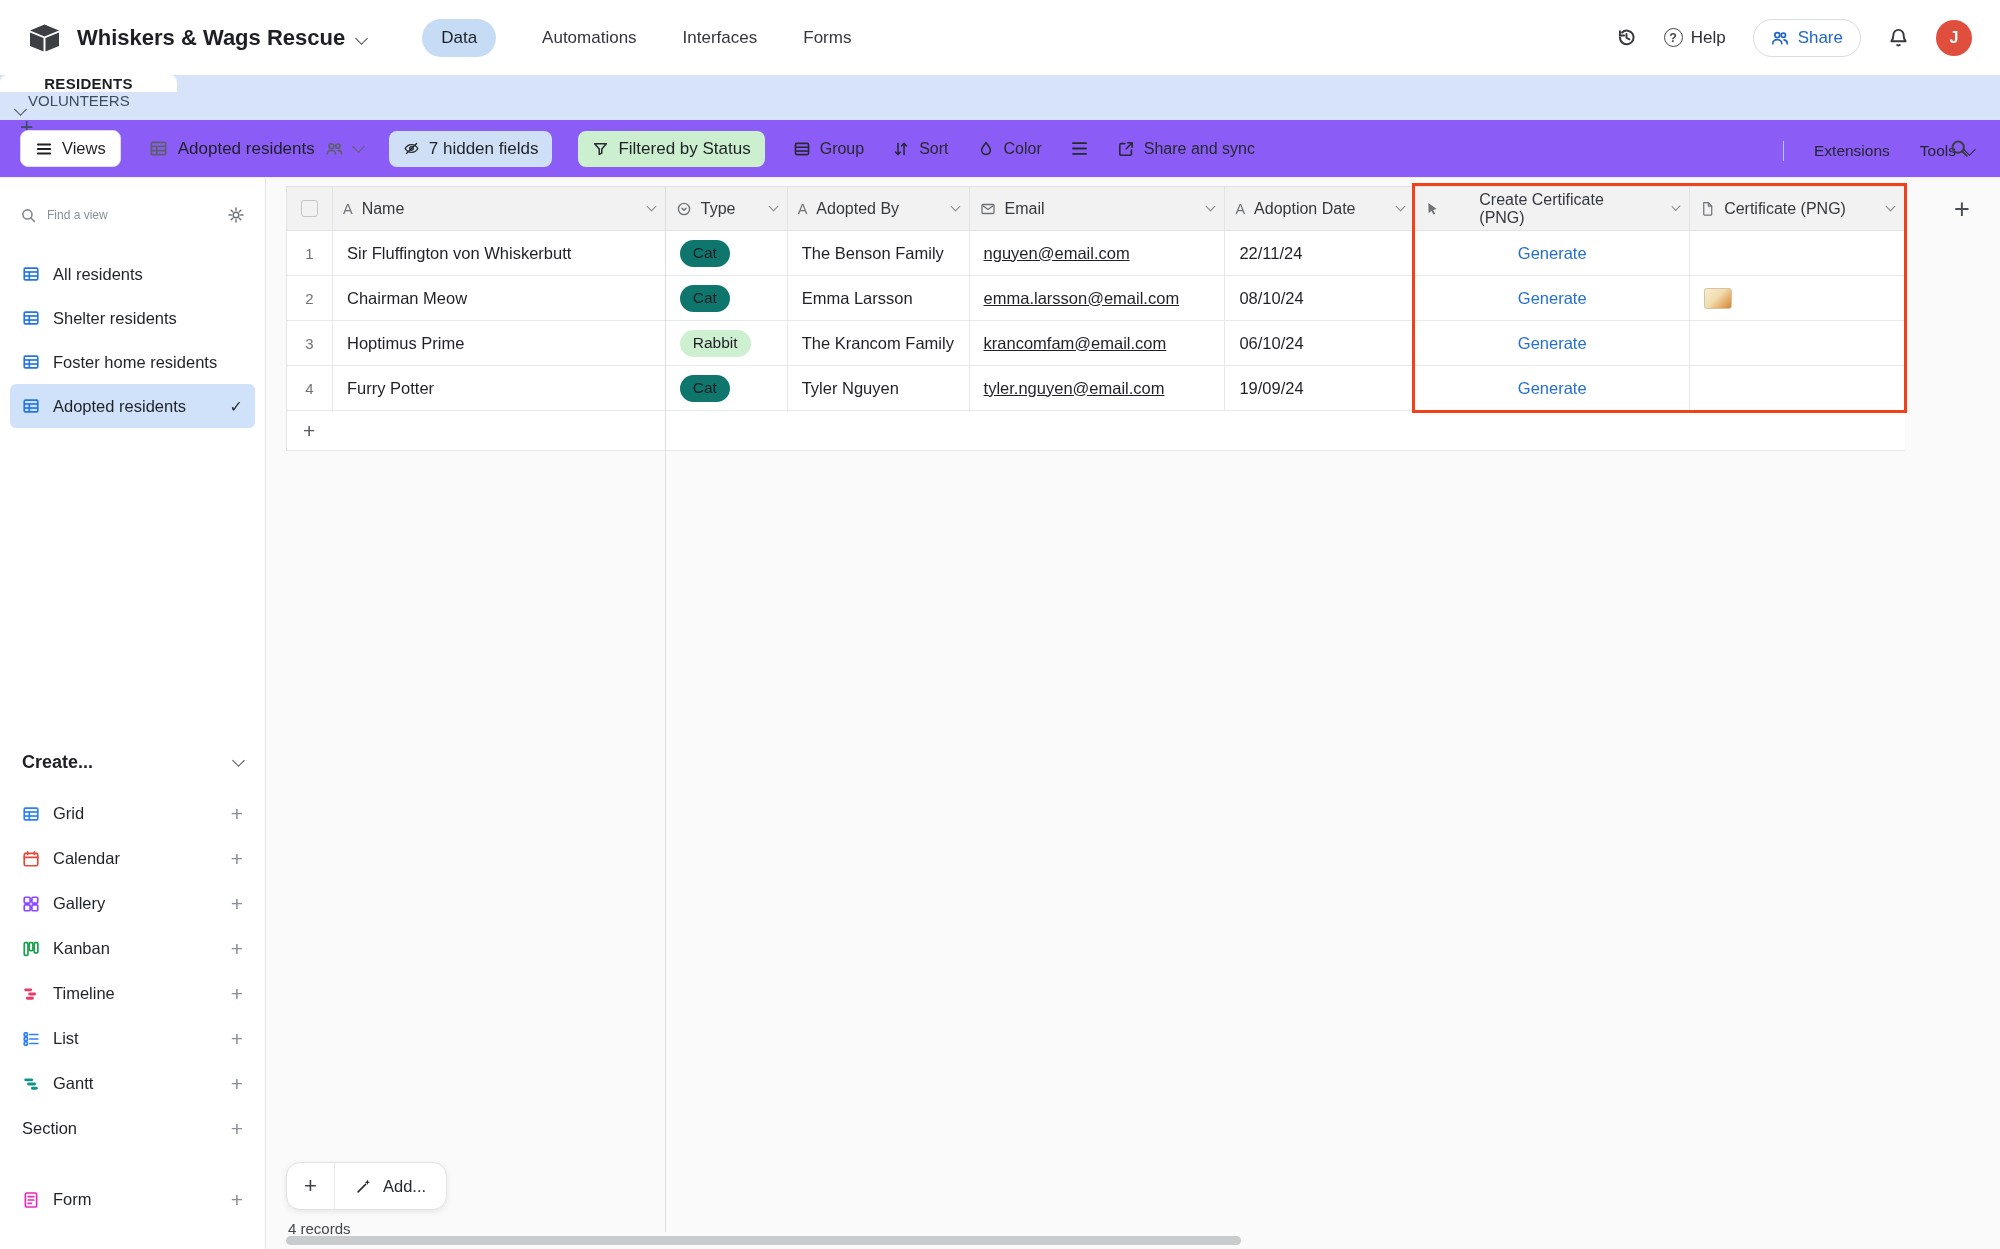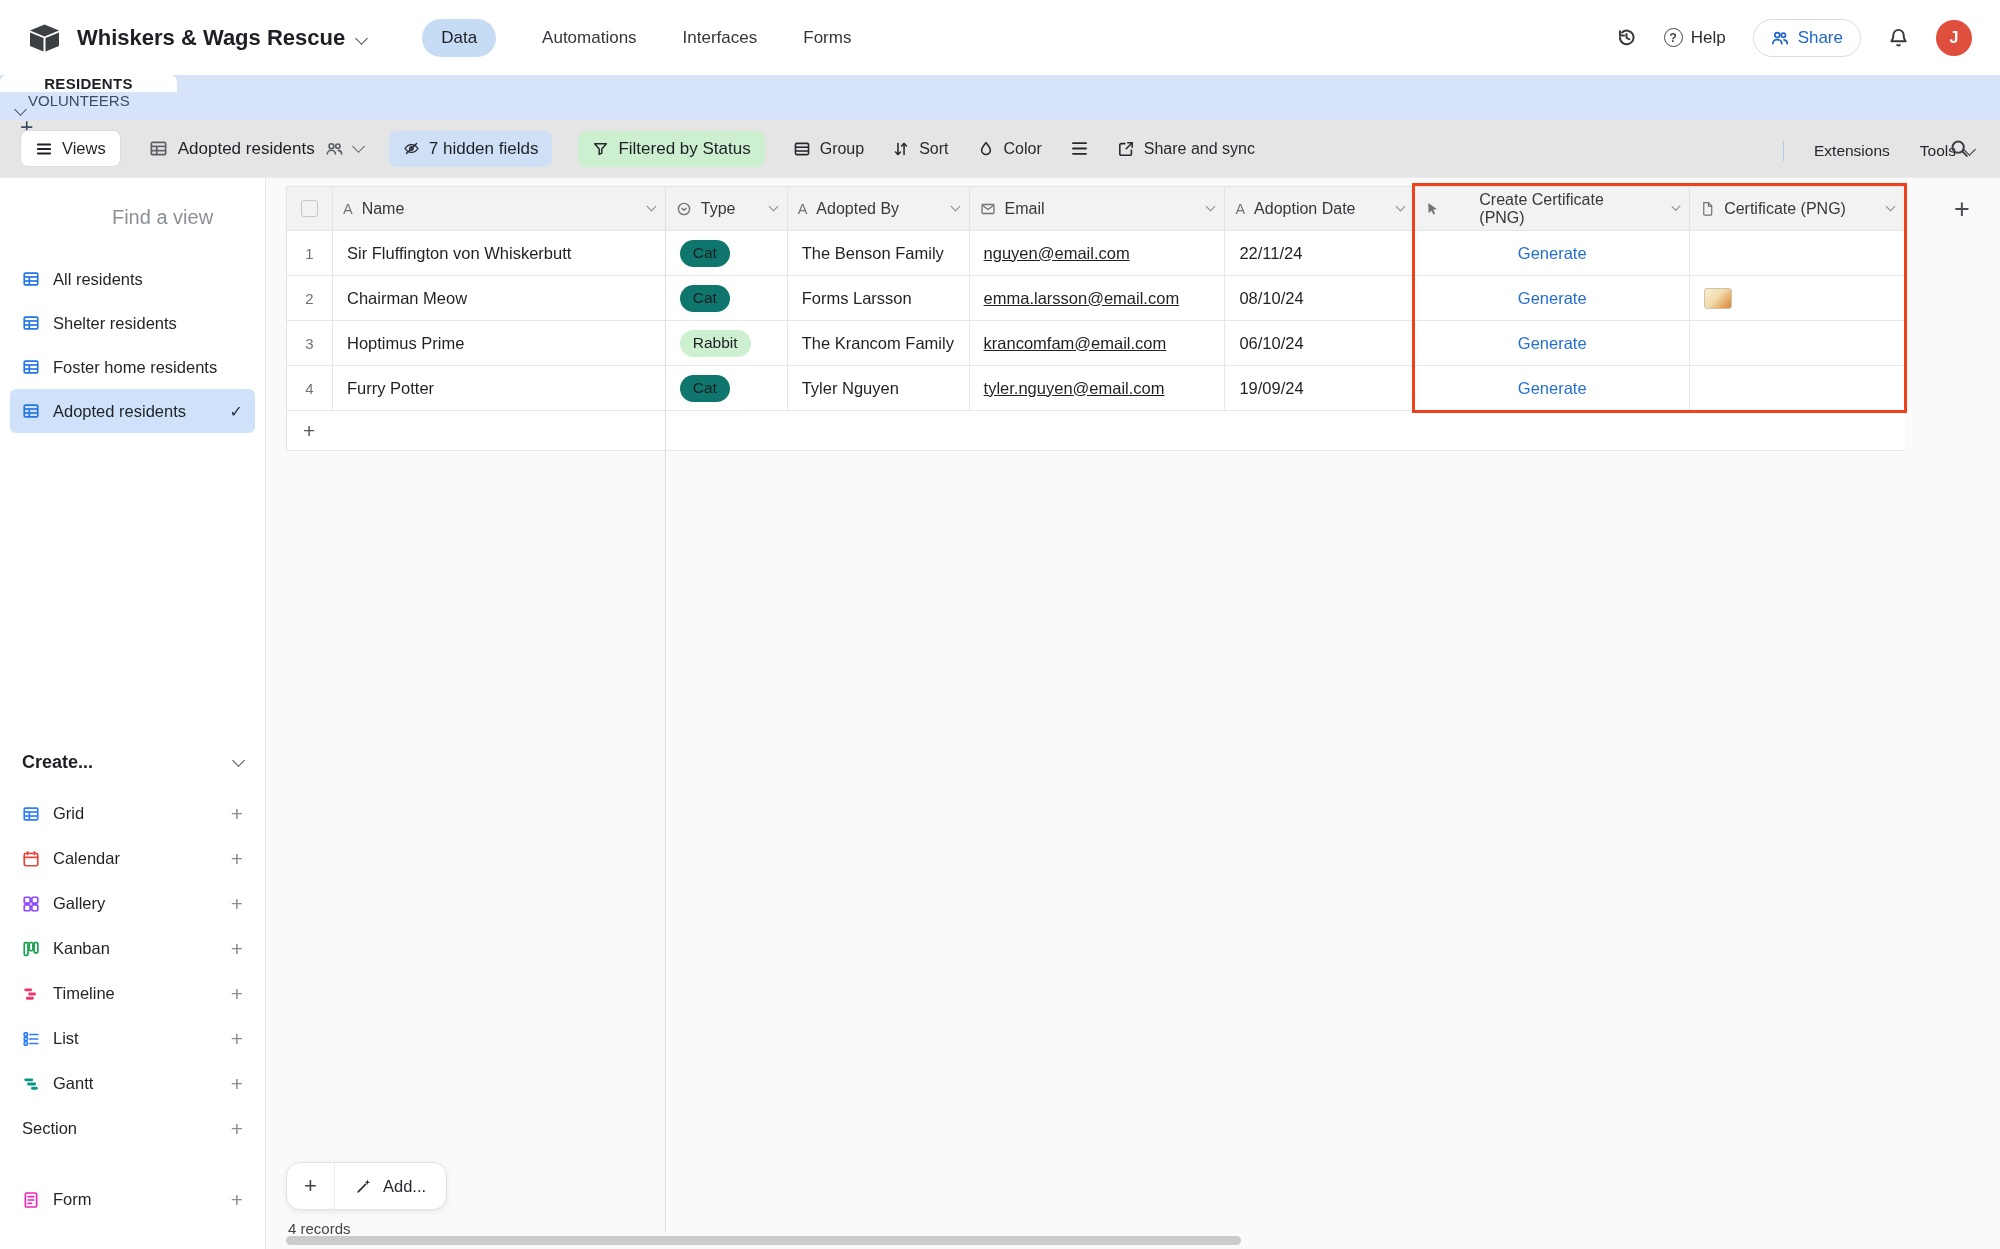--- a/index.html
+++ b/index.html
@@ -41,7 +41,7 @@
   .tabbar-right .t-item { font-size:15.5px; color:#22262e; display:flex; align-items:center; gap:9px; }
 
   
-  .toolbar { height:58px; display:flex; align-items:center; background:#e5e5e5; border-bottom:1px solid #ececec; padding:0 20px; }
+  .toolbar { height:58px; display:flex; align-items:center; background:#8b5cf6; border-bottom:1px solid #ececec; padding:0 20px; }
   .views-btn { display:flex; align-items:center; gap:9px; border:1px solid #dcdcdc; border-radius:8px;
                padding:8px 14px; font-size:16.5px; color:#1f2126; background:#fff; }
   .viewname { display:flex; align-items:center; gap:10px; margin-left:28px; font-size:17px; font-weight:500; color:#1d1f25; }

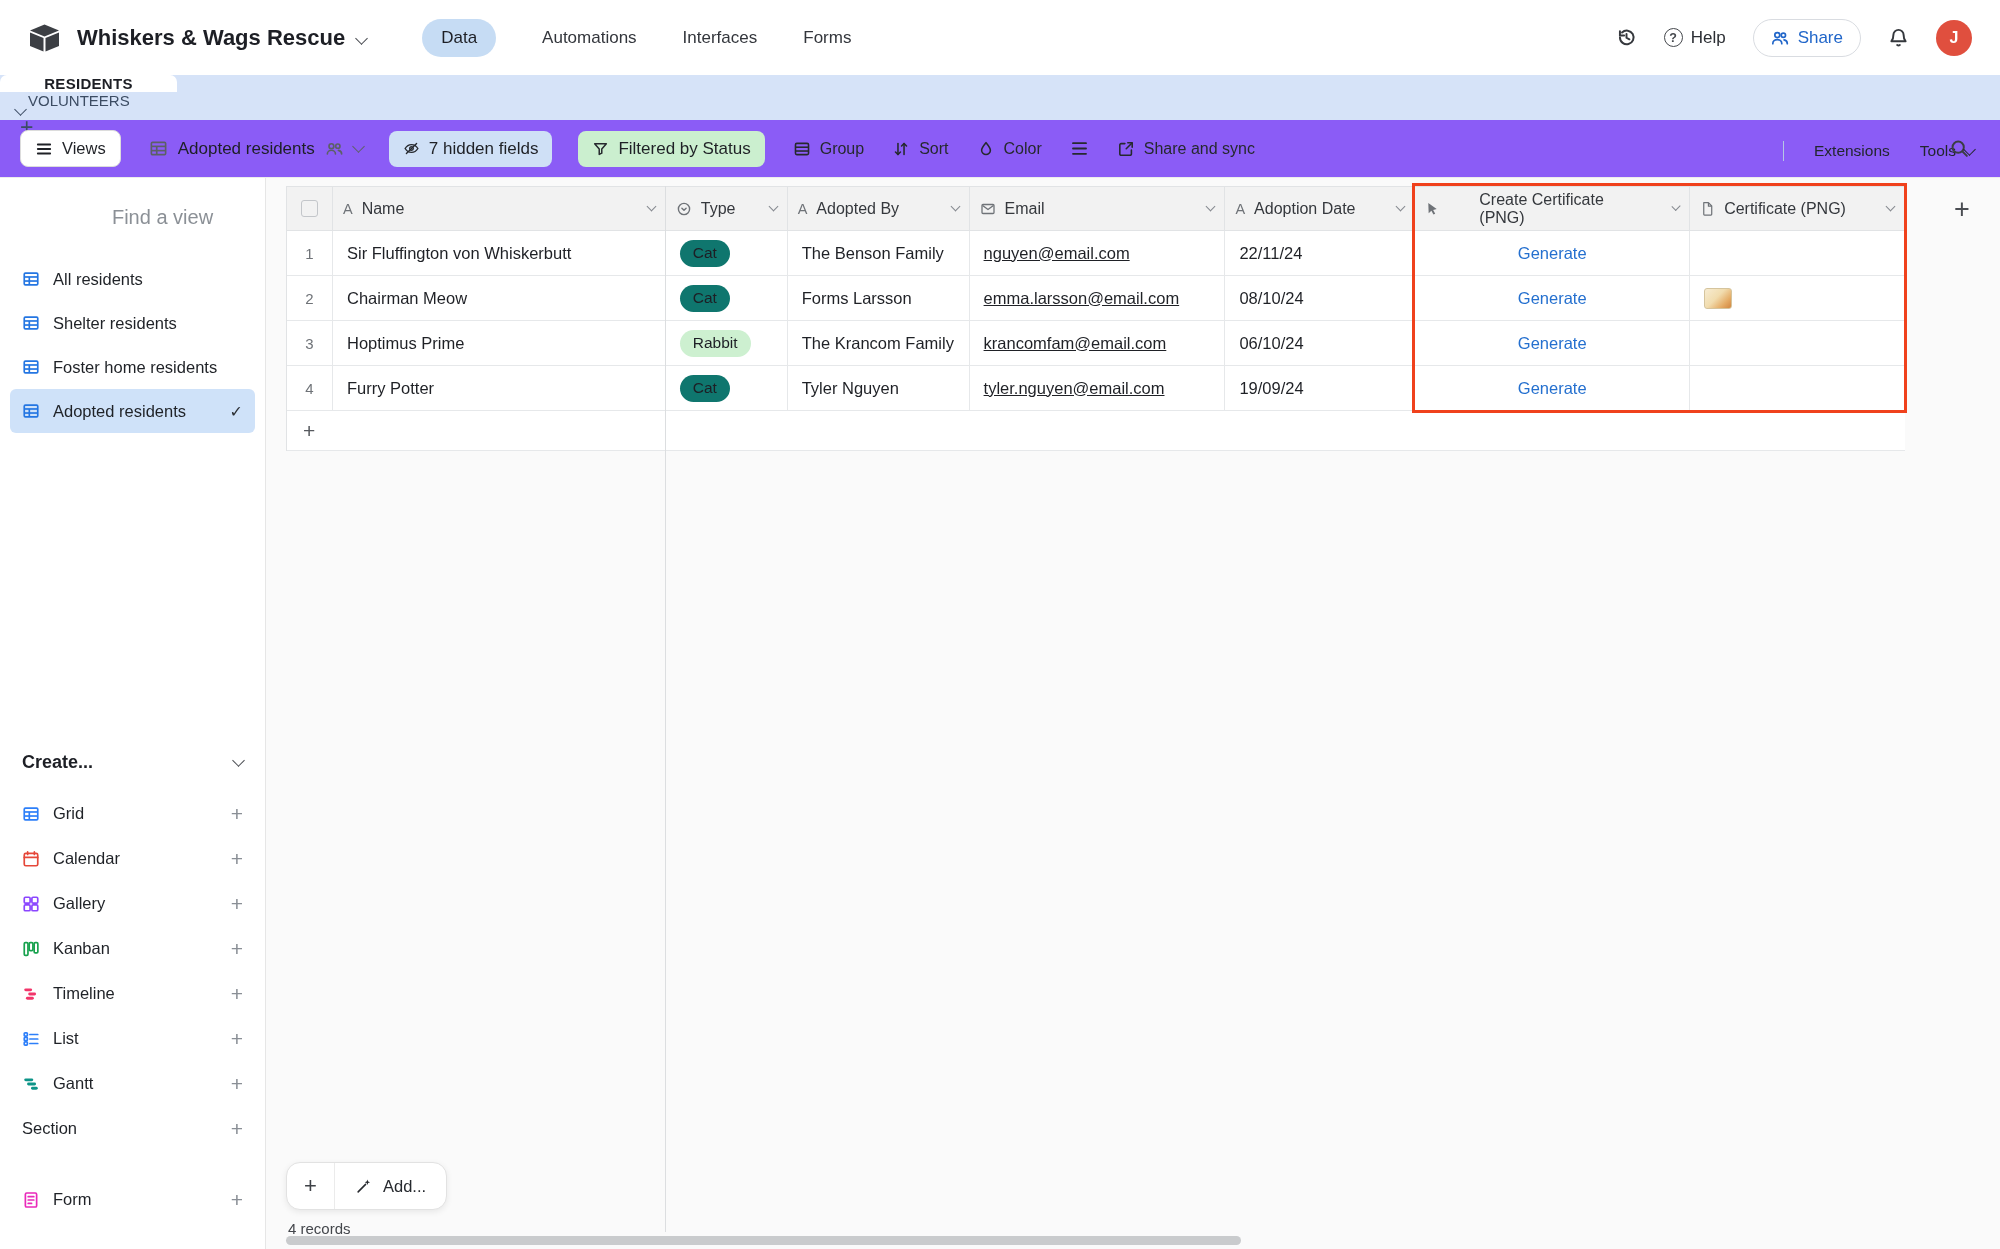--- a/index.html
+++ b/index.html
@@ -60,7 +60,7 @@
   
   .sidebar { width:266px; border-right:1px solid #e6e6e6; position:relative; padding-top:28px; background:#fff; }
   .find-row { display:flex; align-items:center; gap:10px; margin:0 20px; color:#85898f; }
-  .find-input { border:none; outline:none; flex:1; font-size:20px; font-family:inherit; color:#1d4ed8; background:transparent;text-align:center; }
+  .find-input { border:none; outline:none; flex:1; font-size:12px; font-family:inherit; color:#1d4ed8; background:transparent; }
   .find-input::placeholder { color:#8b9096; }
   .view-list { margin-top:28px; }
   .v-item { height:44px; margin:0 10px; padding:0 12px; border-radius:6px; display:flex; align-items:center;

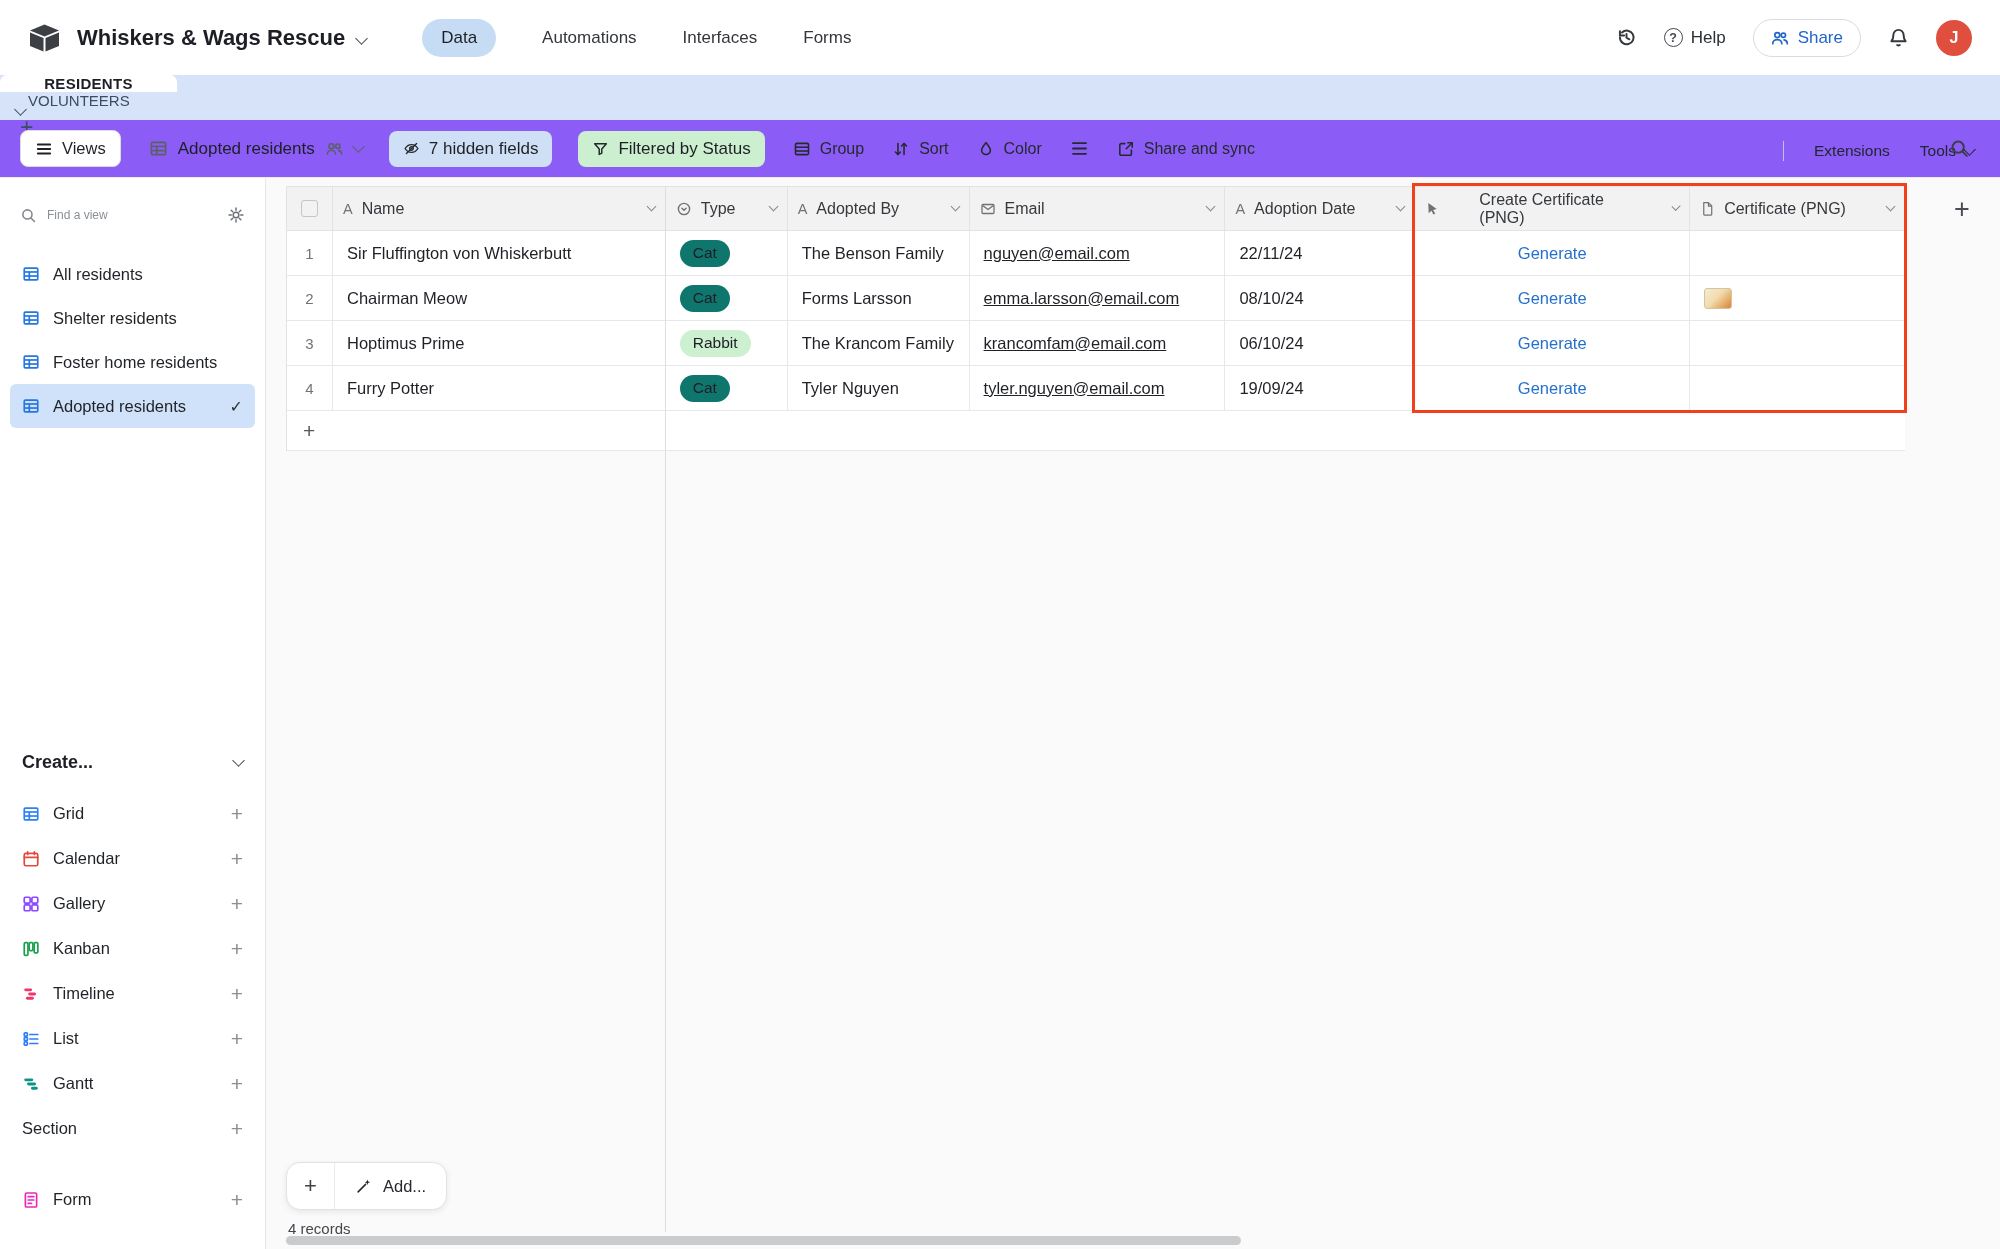--- a/index.html
+++ b/index.html
@@ -547,7 +547,7 @@
           <span class="pill pill-blue">Cat</span>
         </div>
         <div class="td c-adopt">
-            <span>Forms Larsson</span>
+            <span>Emma Larsson</span>
           </div>
         <div class="td c-email">
             <span class="email">emma.larsson@email.com</span>

